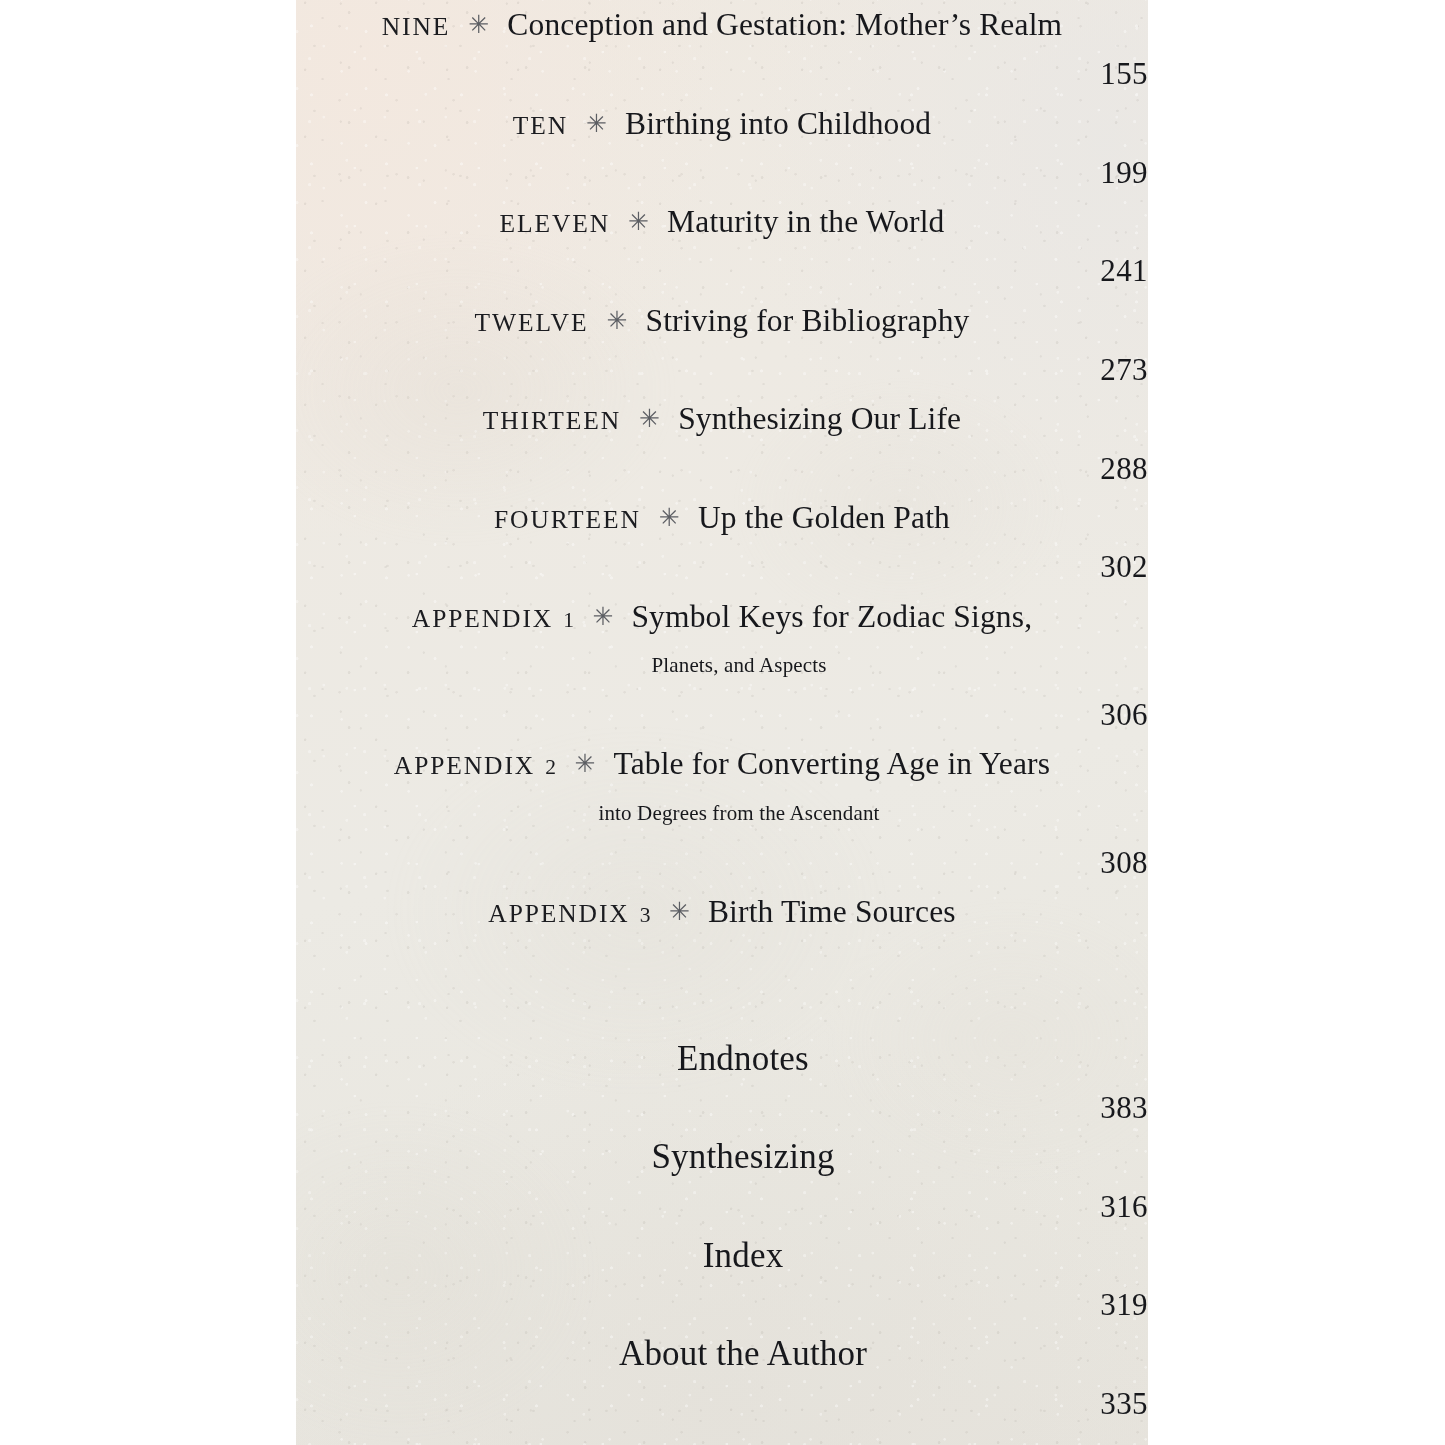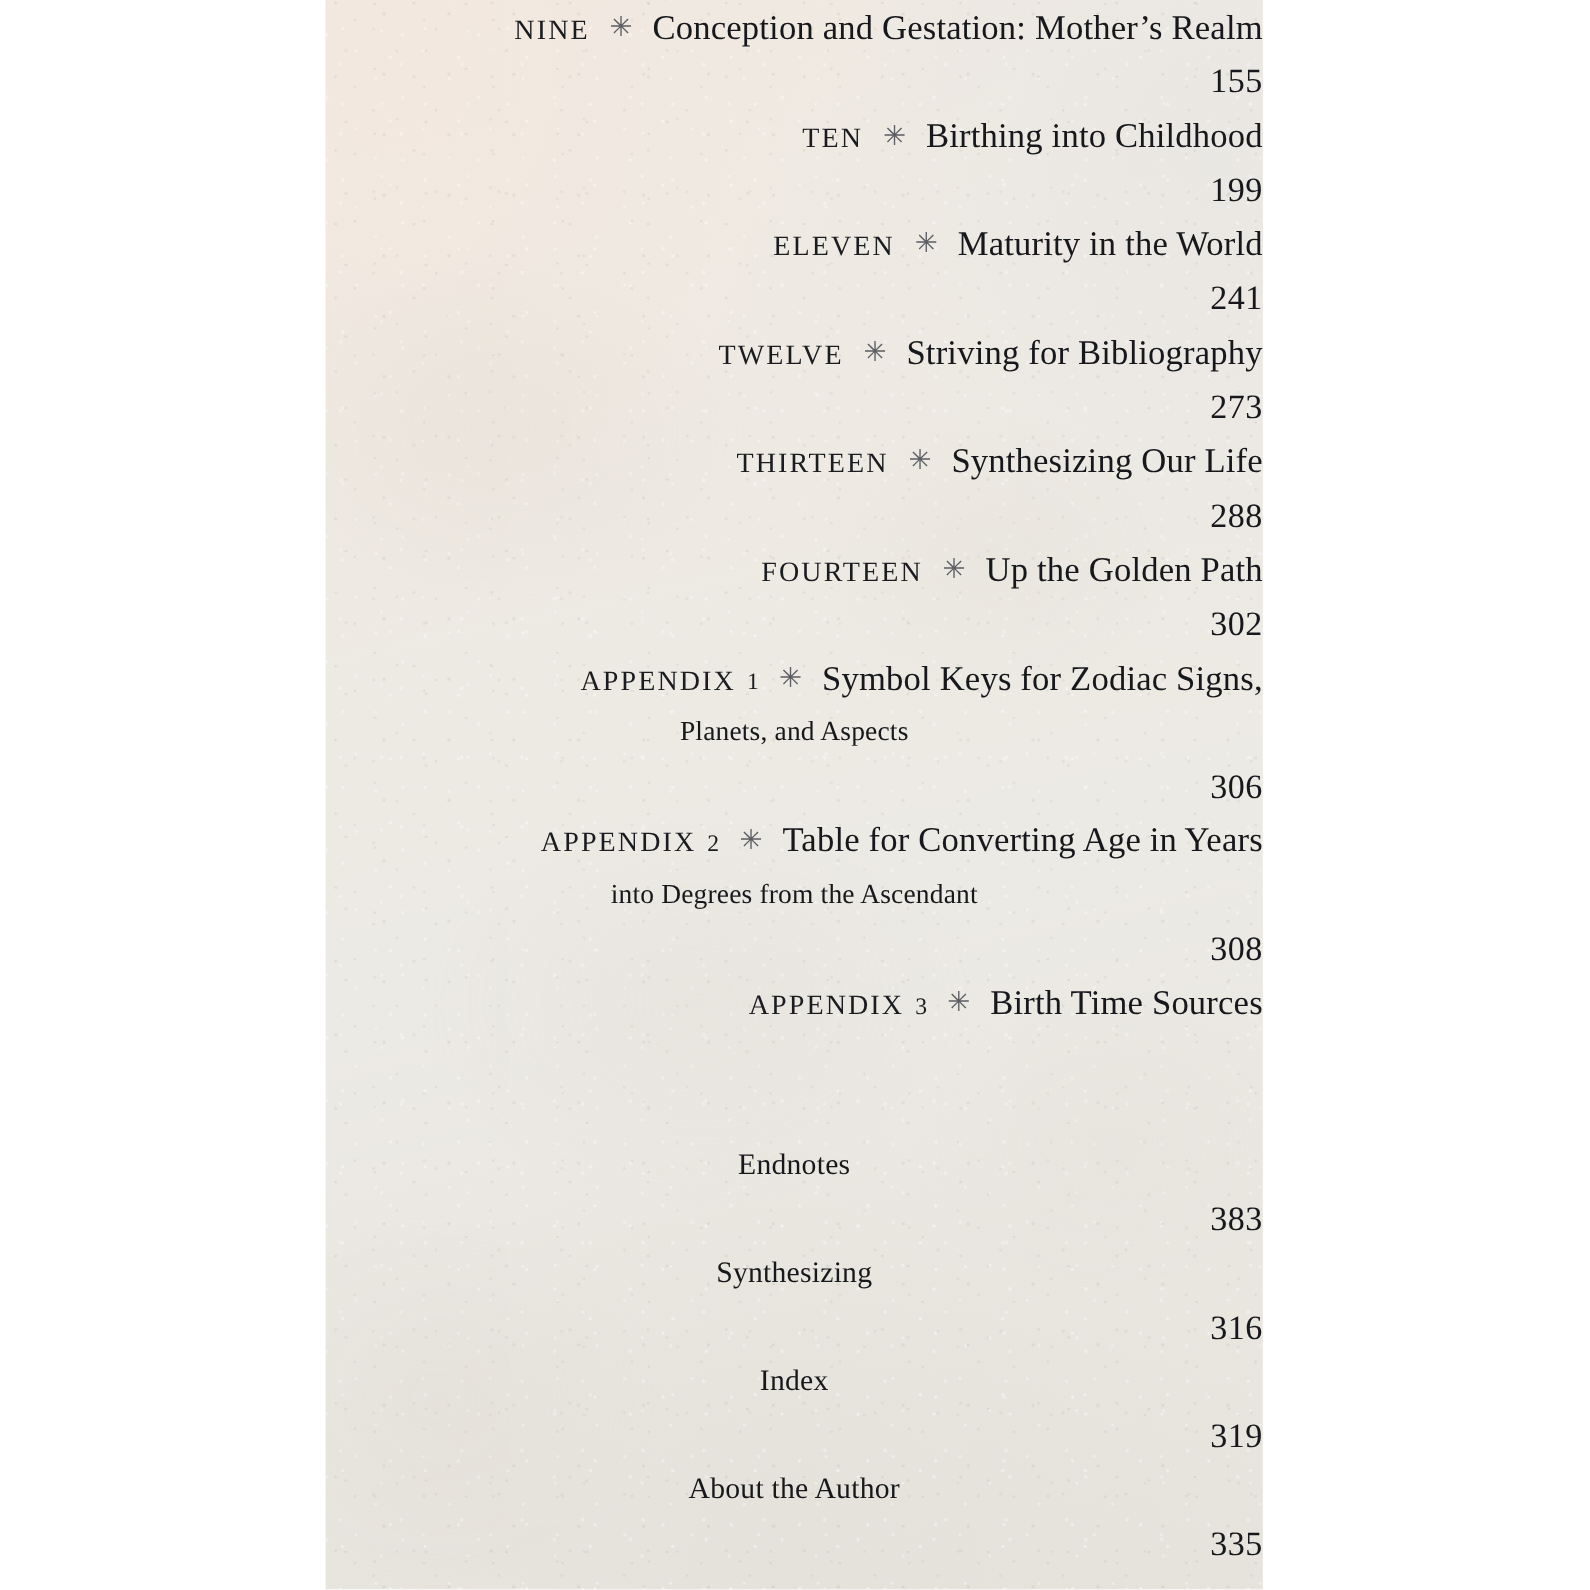--- a/index.html
+++ b/index.html
@@ -101,7 +101,6 @@
   .entry-head {
     font-size: 31.5px;
     letter-spacing: 0.1px;
-    text-align: right;
   }
 
   

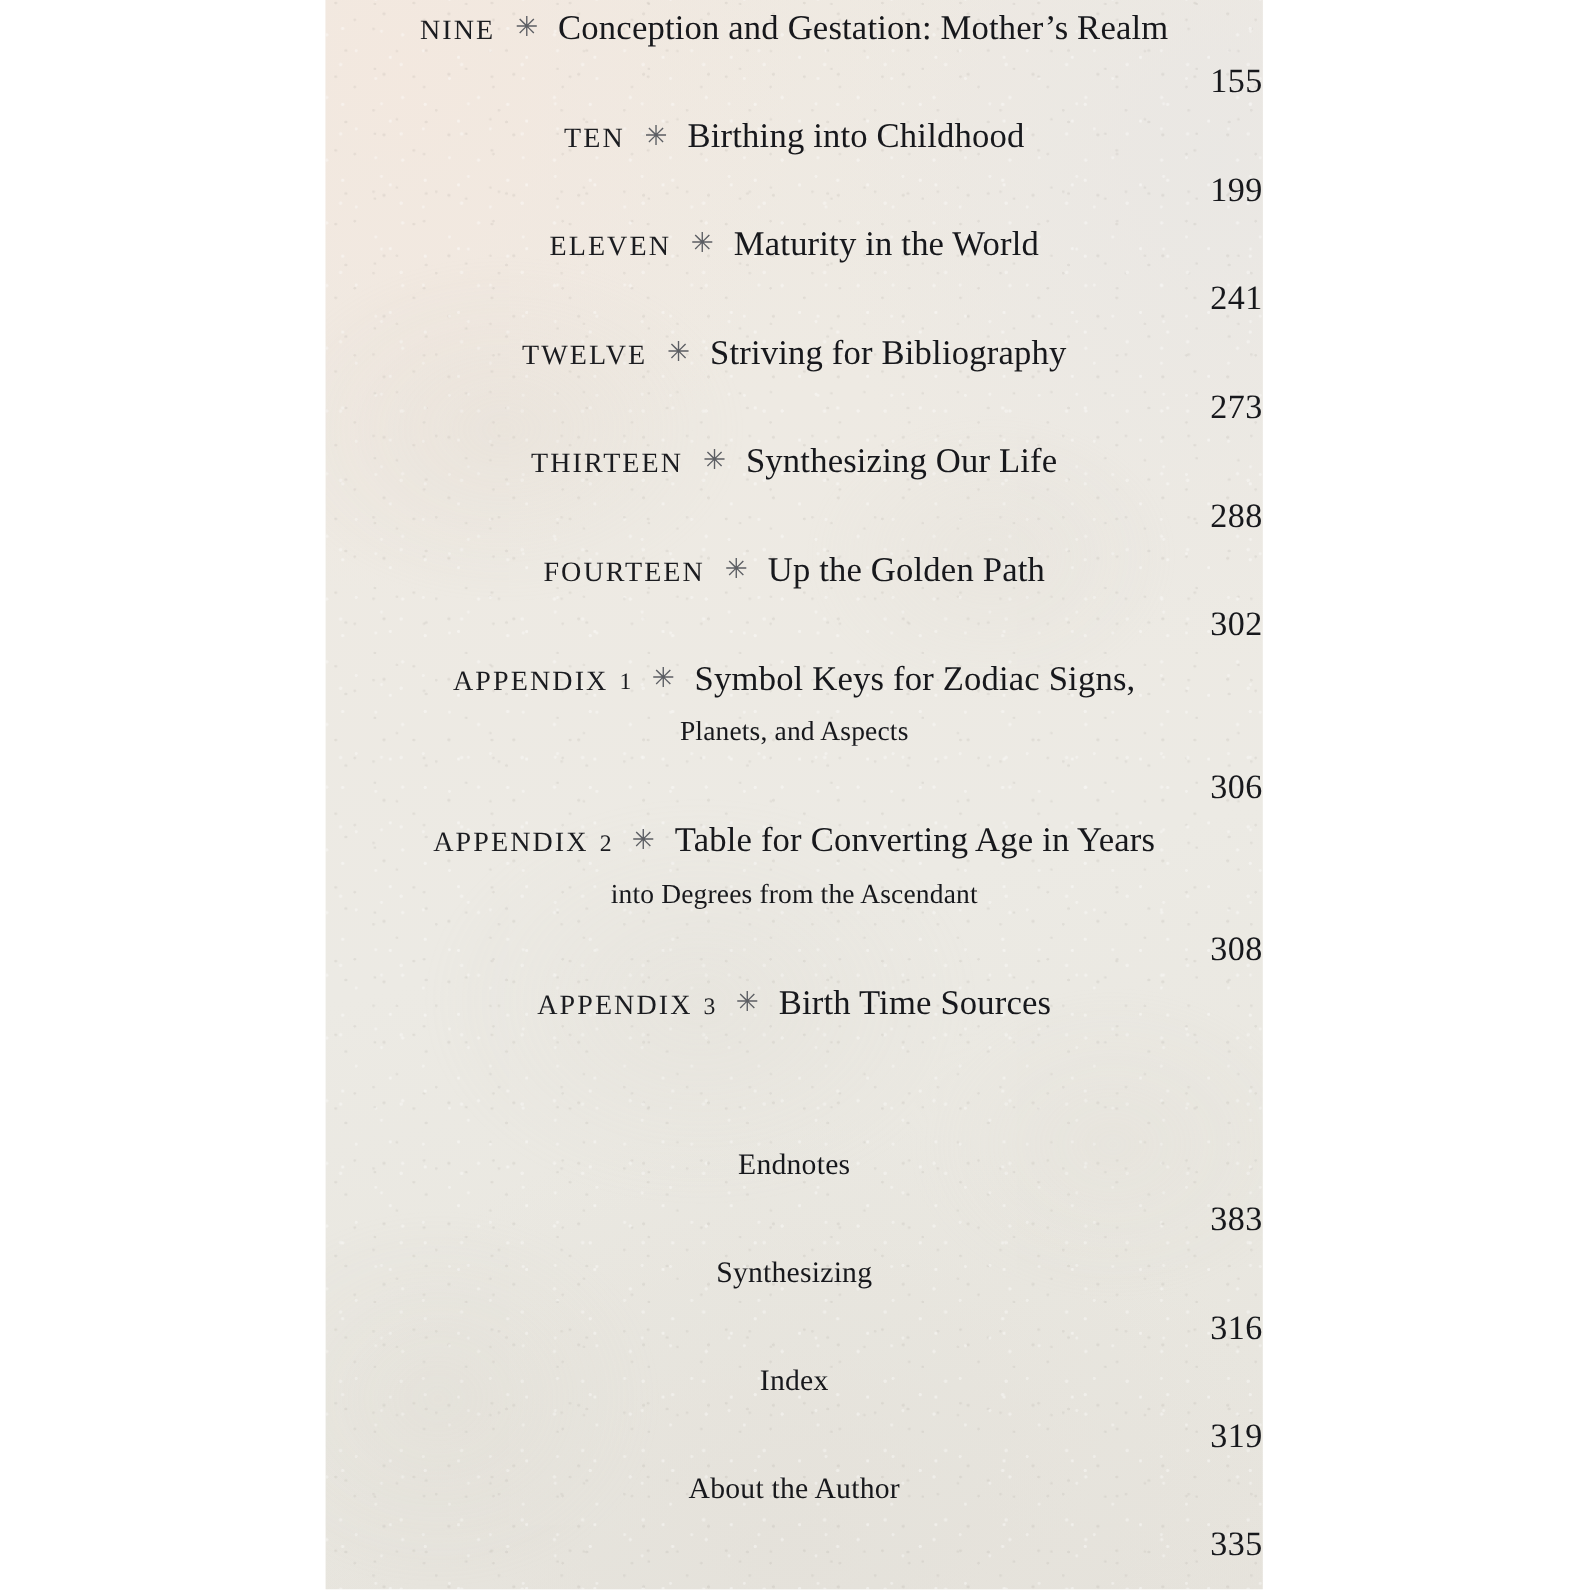--- a/index.html
+++ b/index.html
@@ -135,8 +135,9 @@
 
   
   .cont {
-    font-size: 25px;
+    font-size: 21px;
     letter-spacing: 0.15px;
+    padding-left: 17px;
   }
 
   .pagenum {

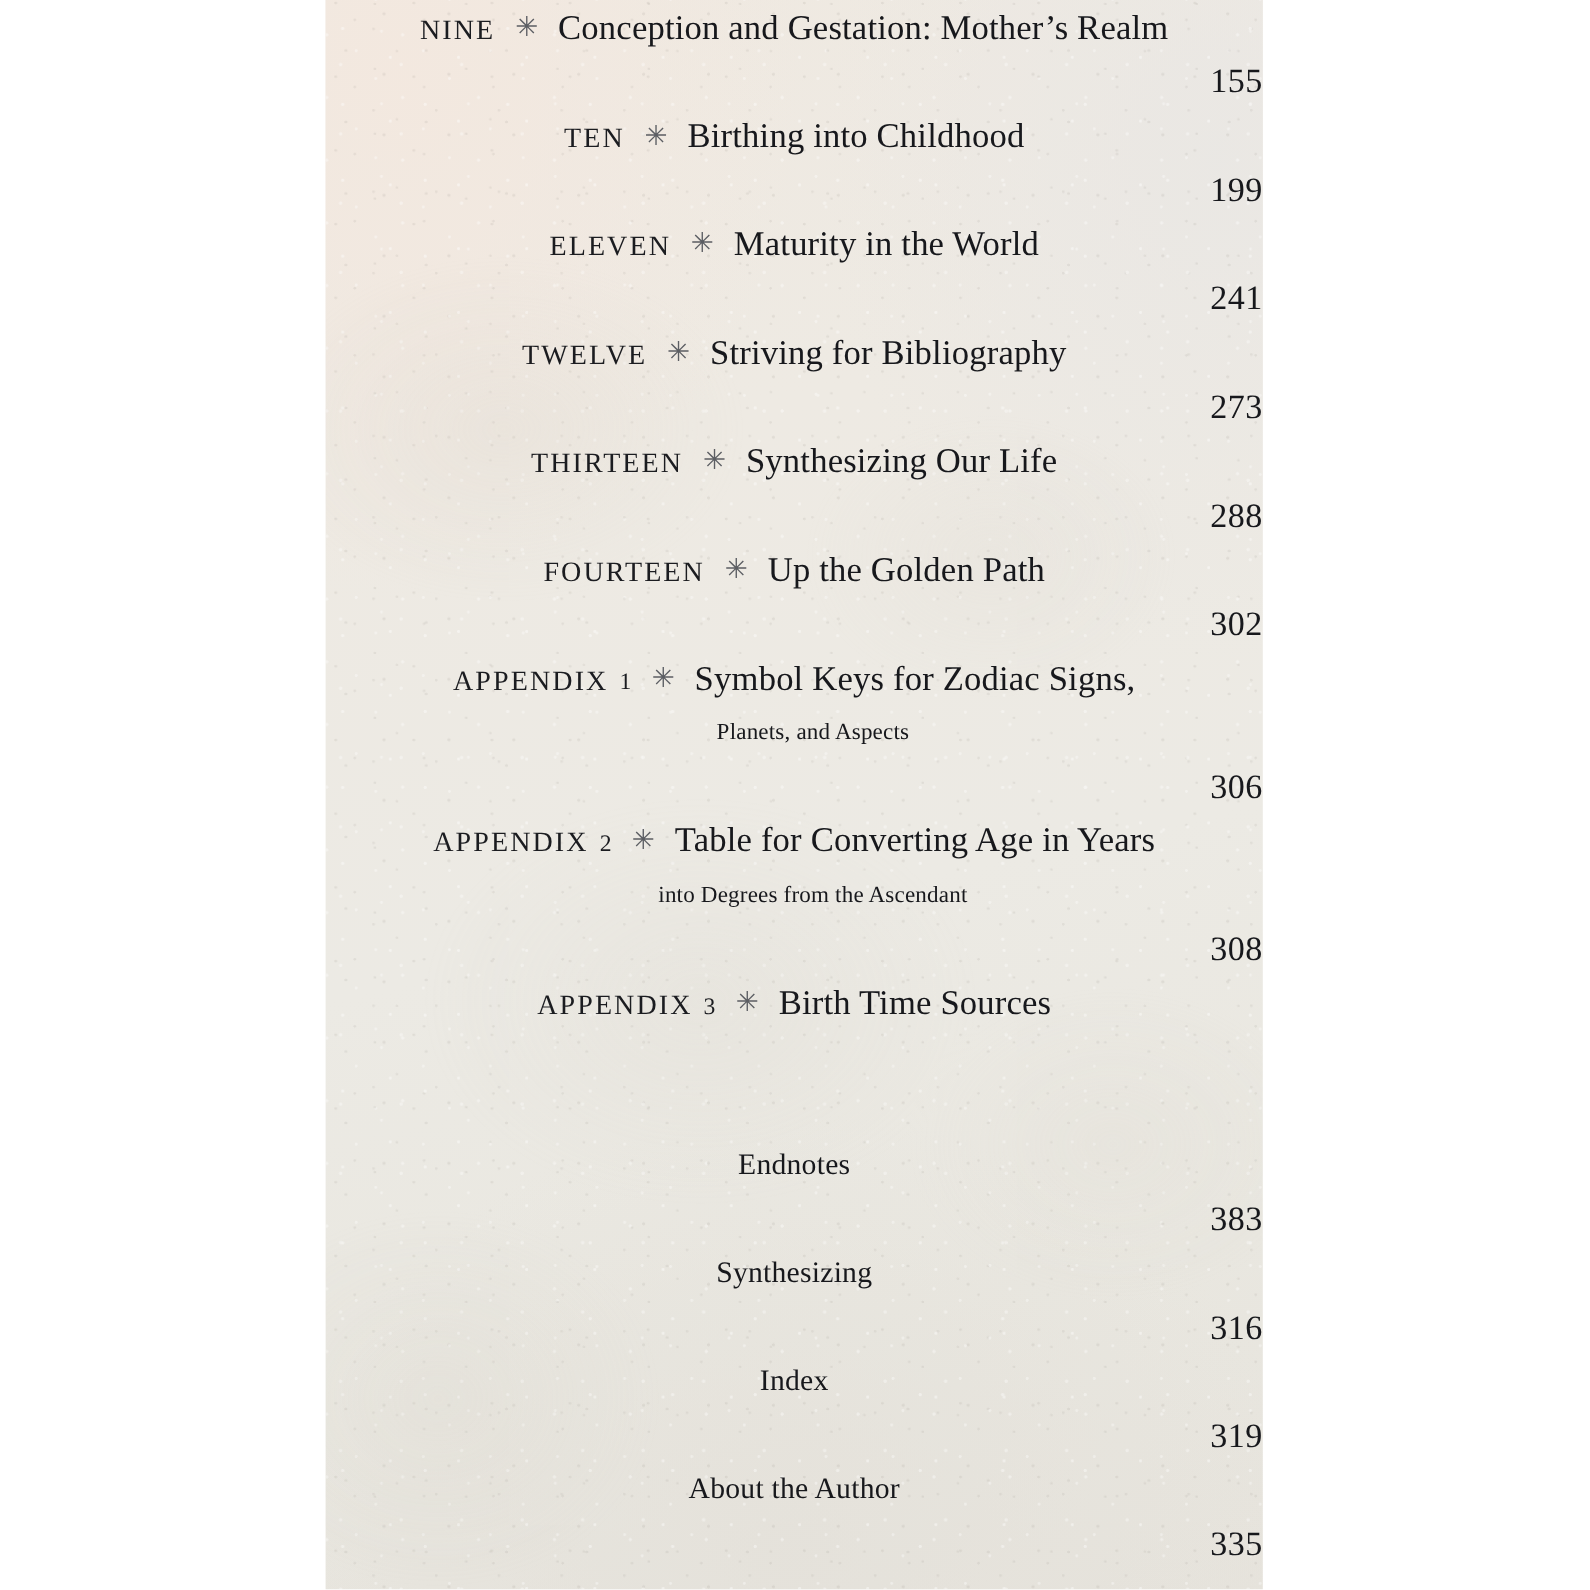--- a/index.html
+++ b/index.html
@@ -152,8 +152,9 @@
   }
 
   .backmatter-title {
-    font-size: 27px;
+    font-size: 35px;
     letter-spacing: 0.2px;
+    margin-left: 21px;
   }
 
   .sp { display: inline-block; width: 10px; }

